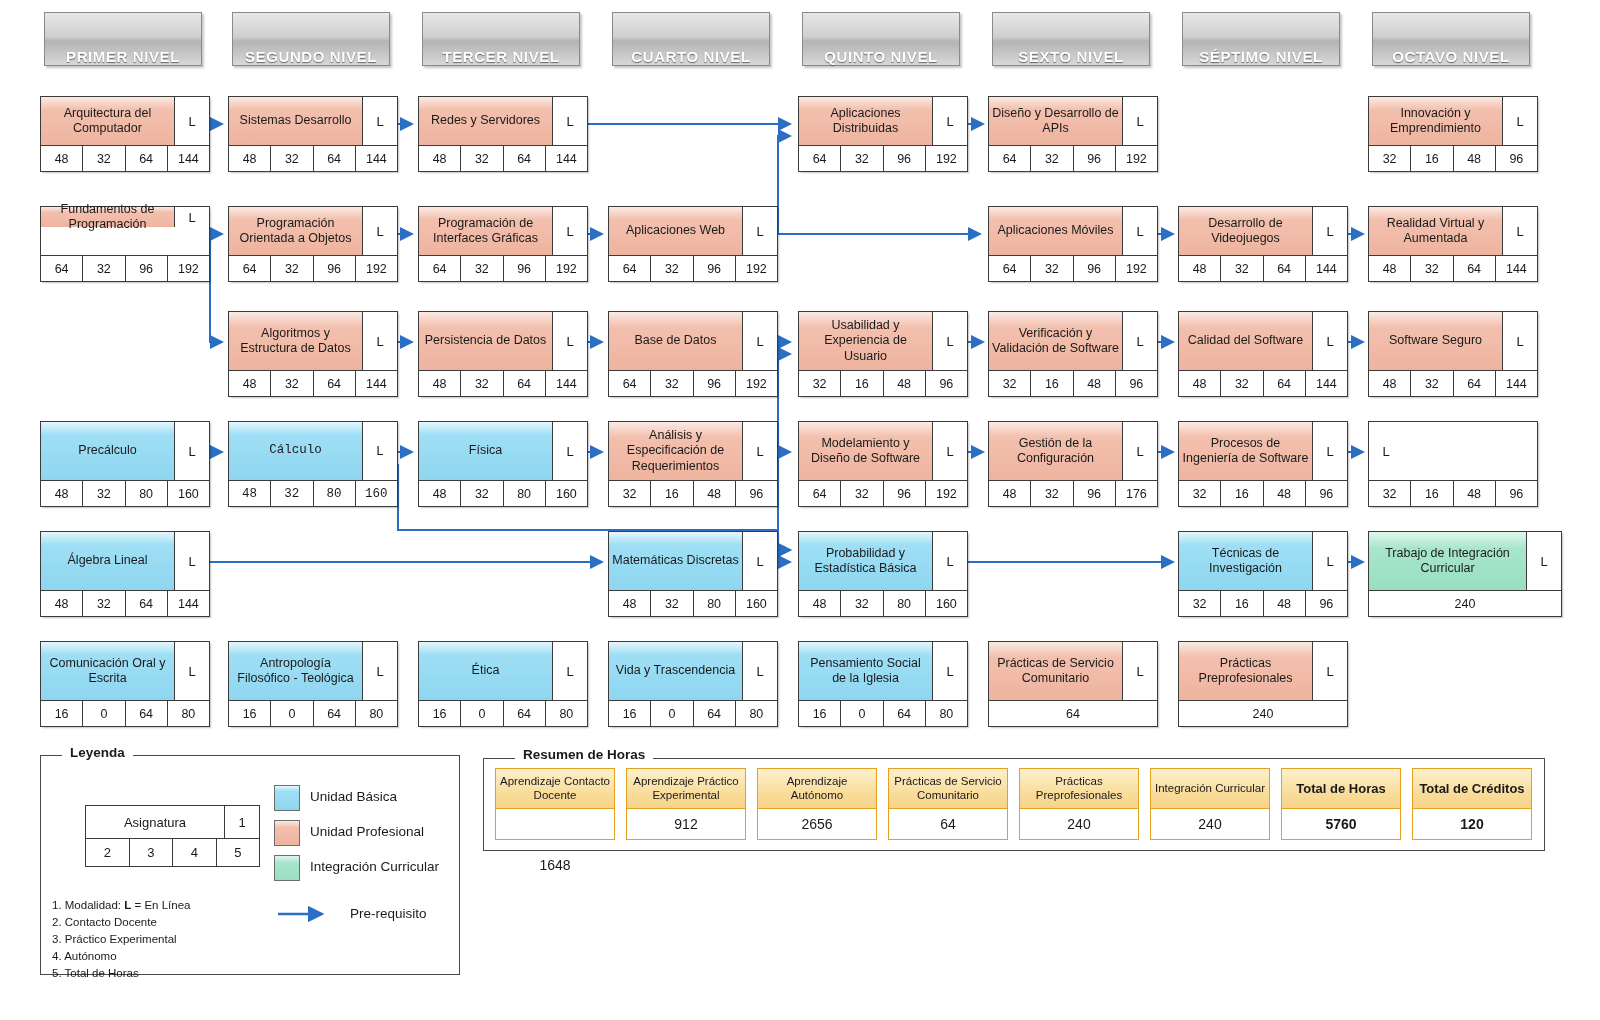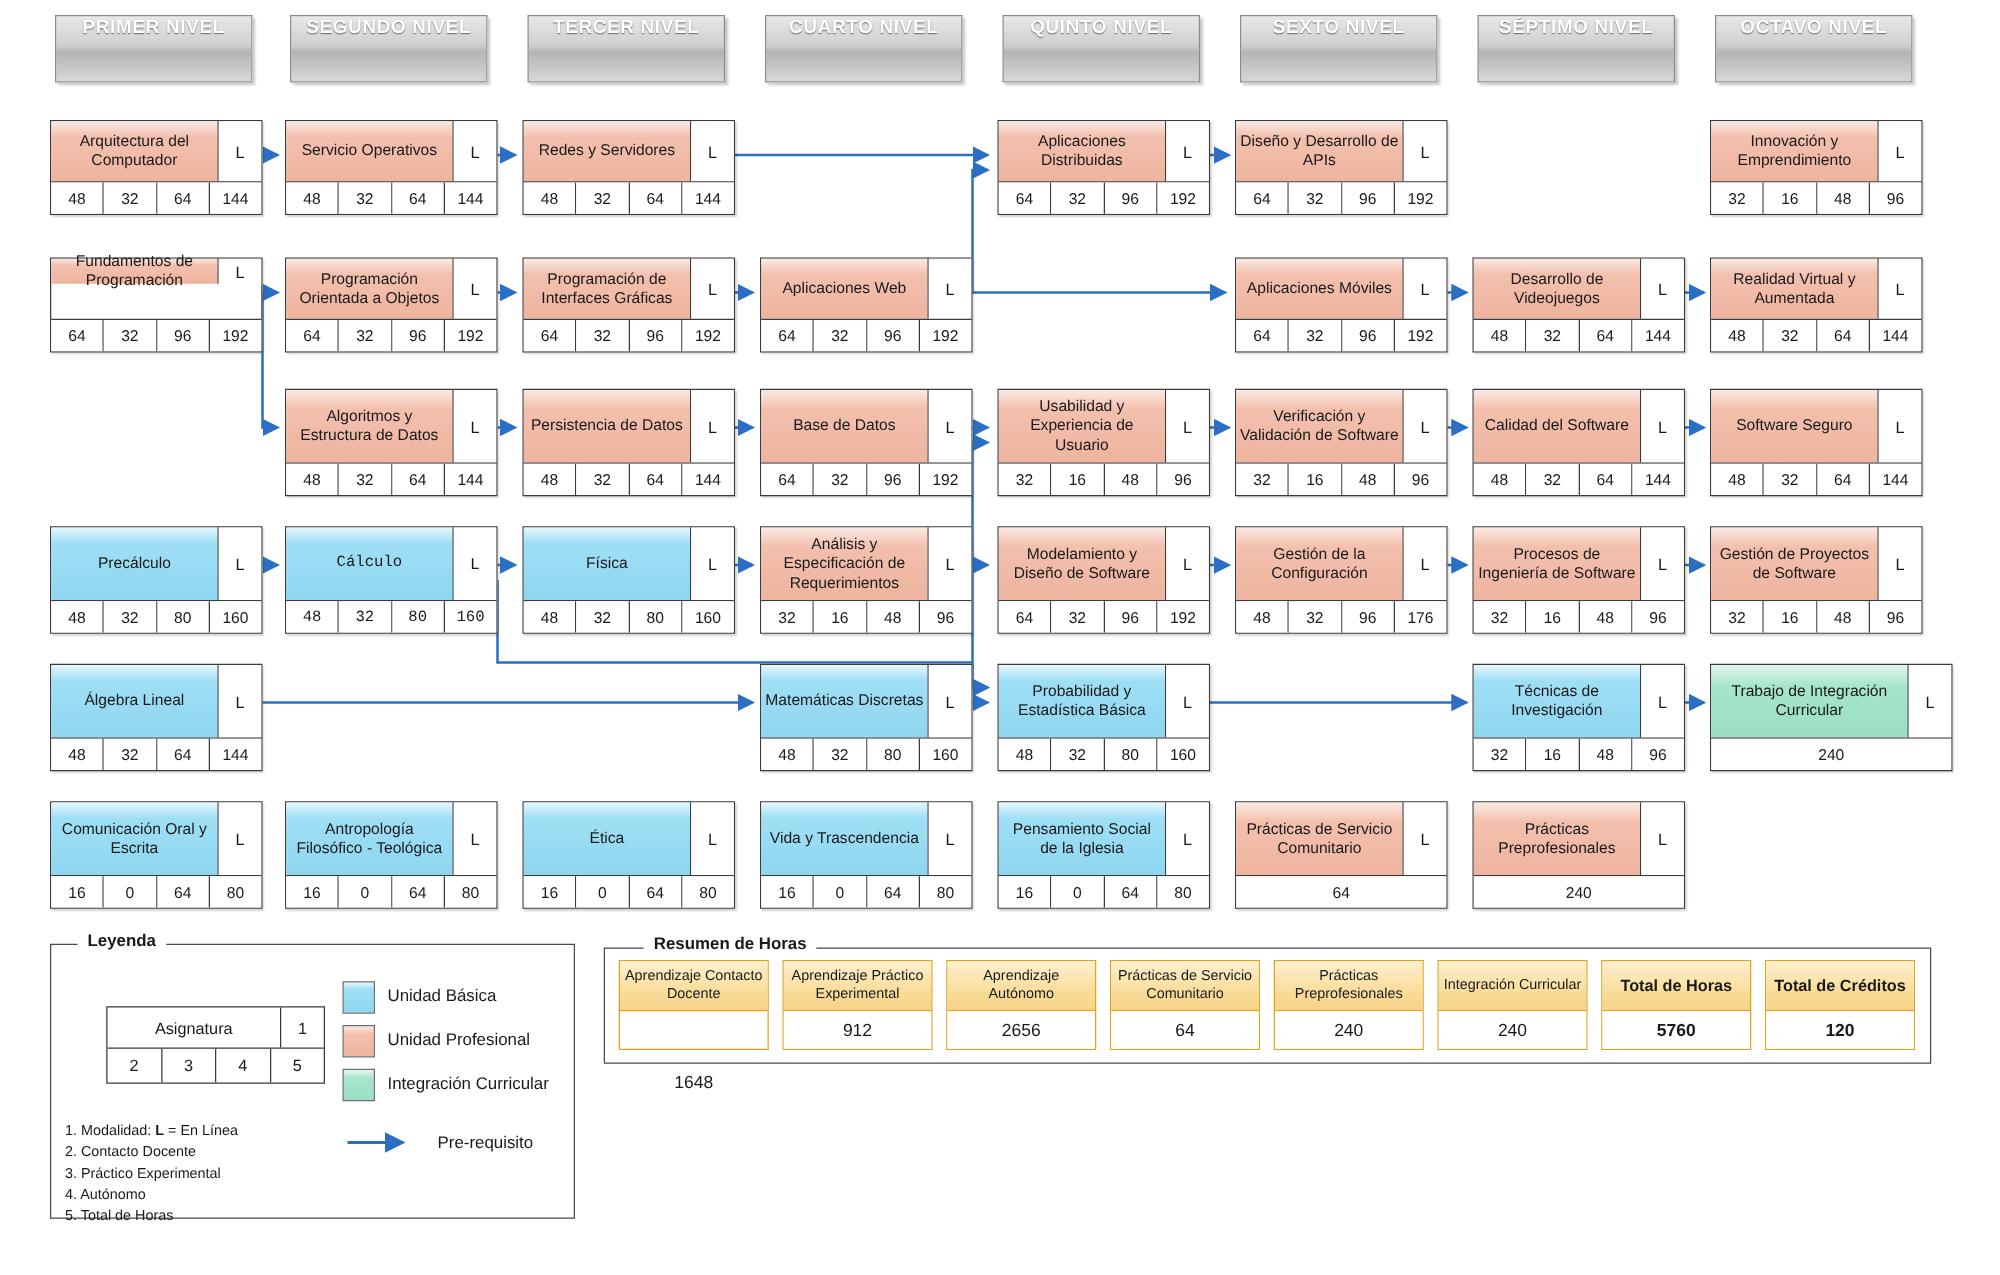--- a/index.html
+++ b/index.html
@@ -20,7 +20,7 @@
     background:linear-gradient(to bottom,#e8e8e8 0%,#cfcfcf 45%,#b4b4b4 55%,#d8d8d8 100%);
     border:1px solid #8a8a8a;
     box-shadow:2px 2px 2px rgba(0,0,0,0.22);
-    display:flex; align-items:flex-start; justify-content:center;
+    display:flex; align-items:flex-end; justify-content:center;
     color:#ffffff;
     font-size:15px; font-weight:bold; letter-spacing:.6px;
     text-shadow:0 1px 1px rgba(90,90,90,.9);

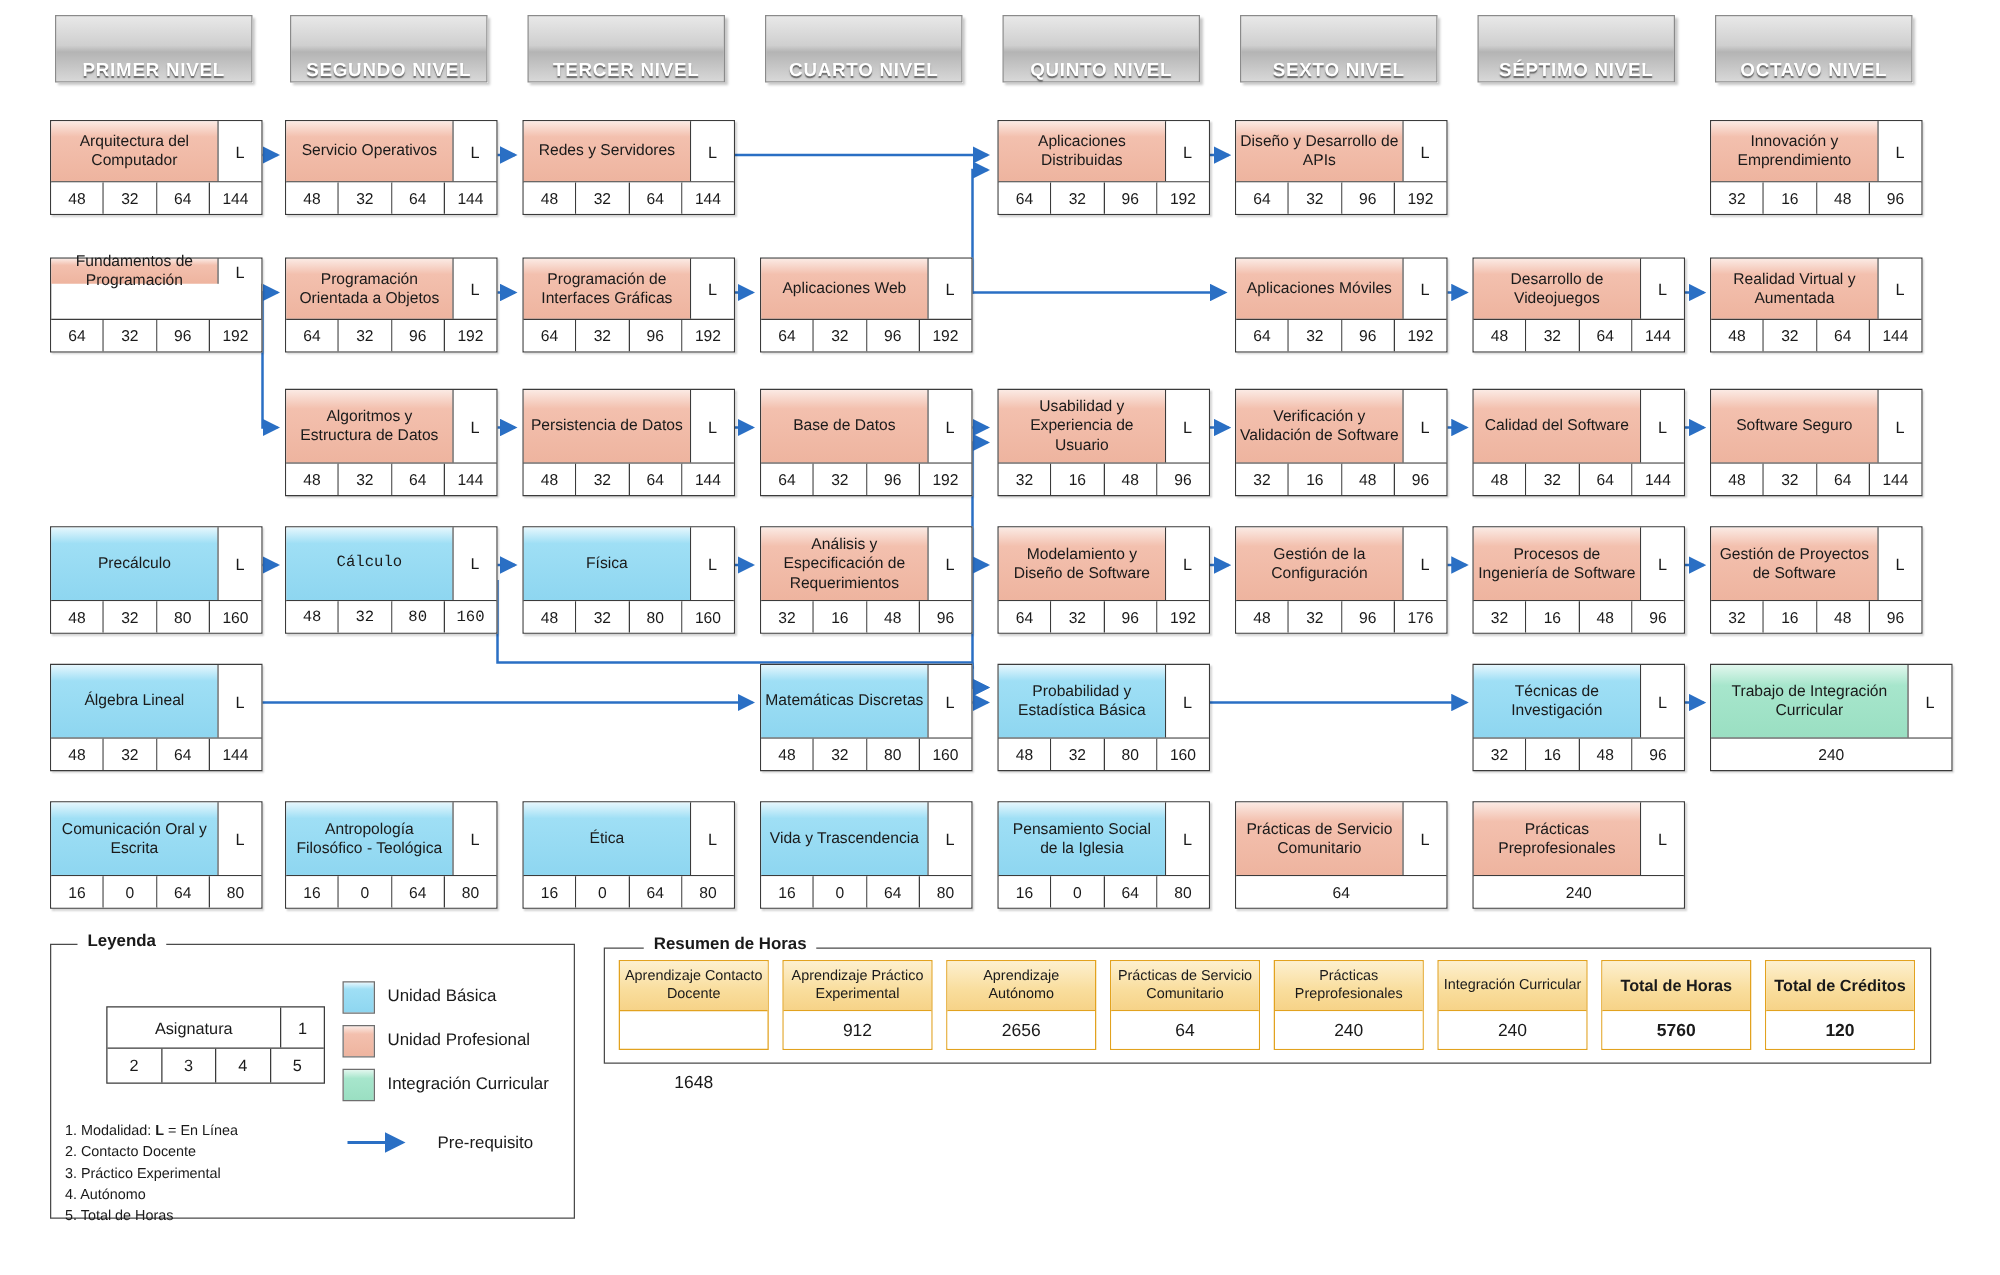--- a/index.html
+++ b/index.html
@@ -224,7 +224,7 @@
     </div>
     <div class="course prof" style="left: 228px; top: 96px; width: 170px; height: 76px;">
       <div class="top">
-        <div class="name">Servicio Operativos</div>
+        <div class="name">Sistemas Desarrollo</div>
         <div class="mod">L</div>
       </div>
       <div class="hours">

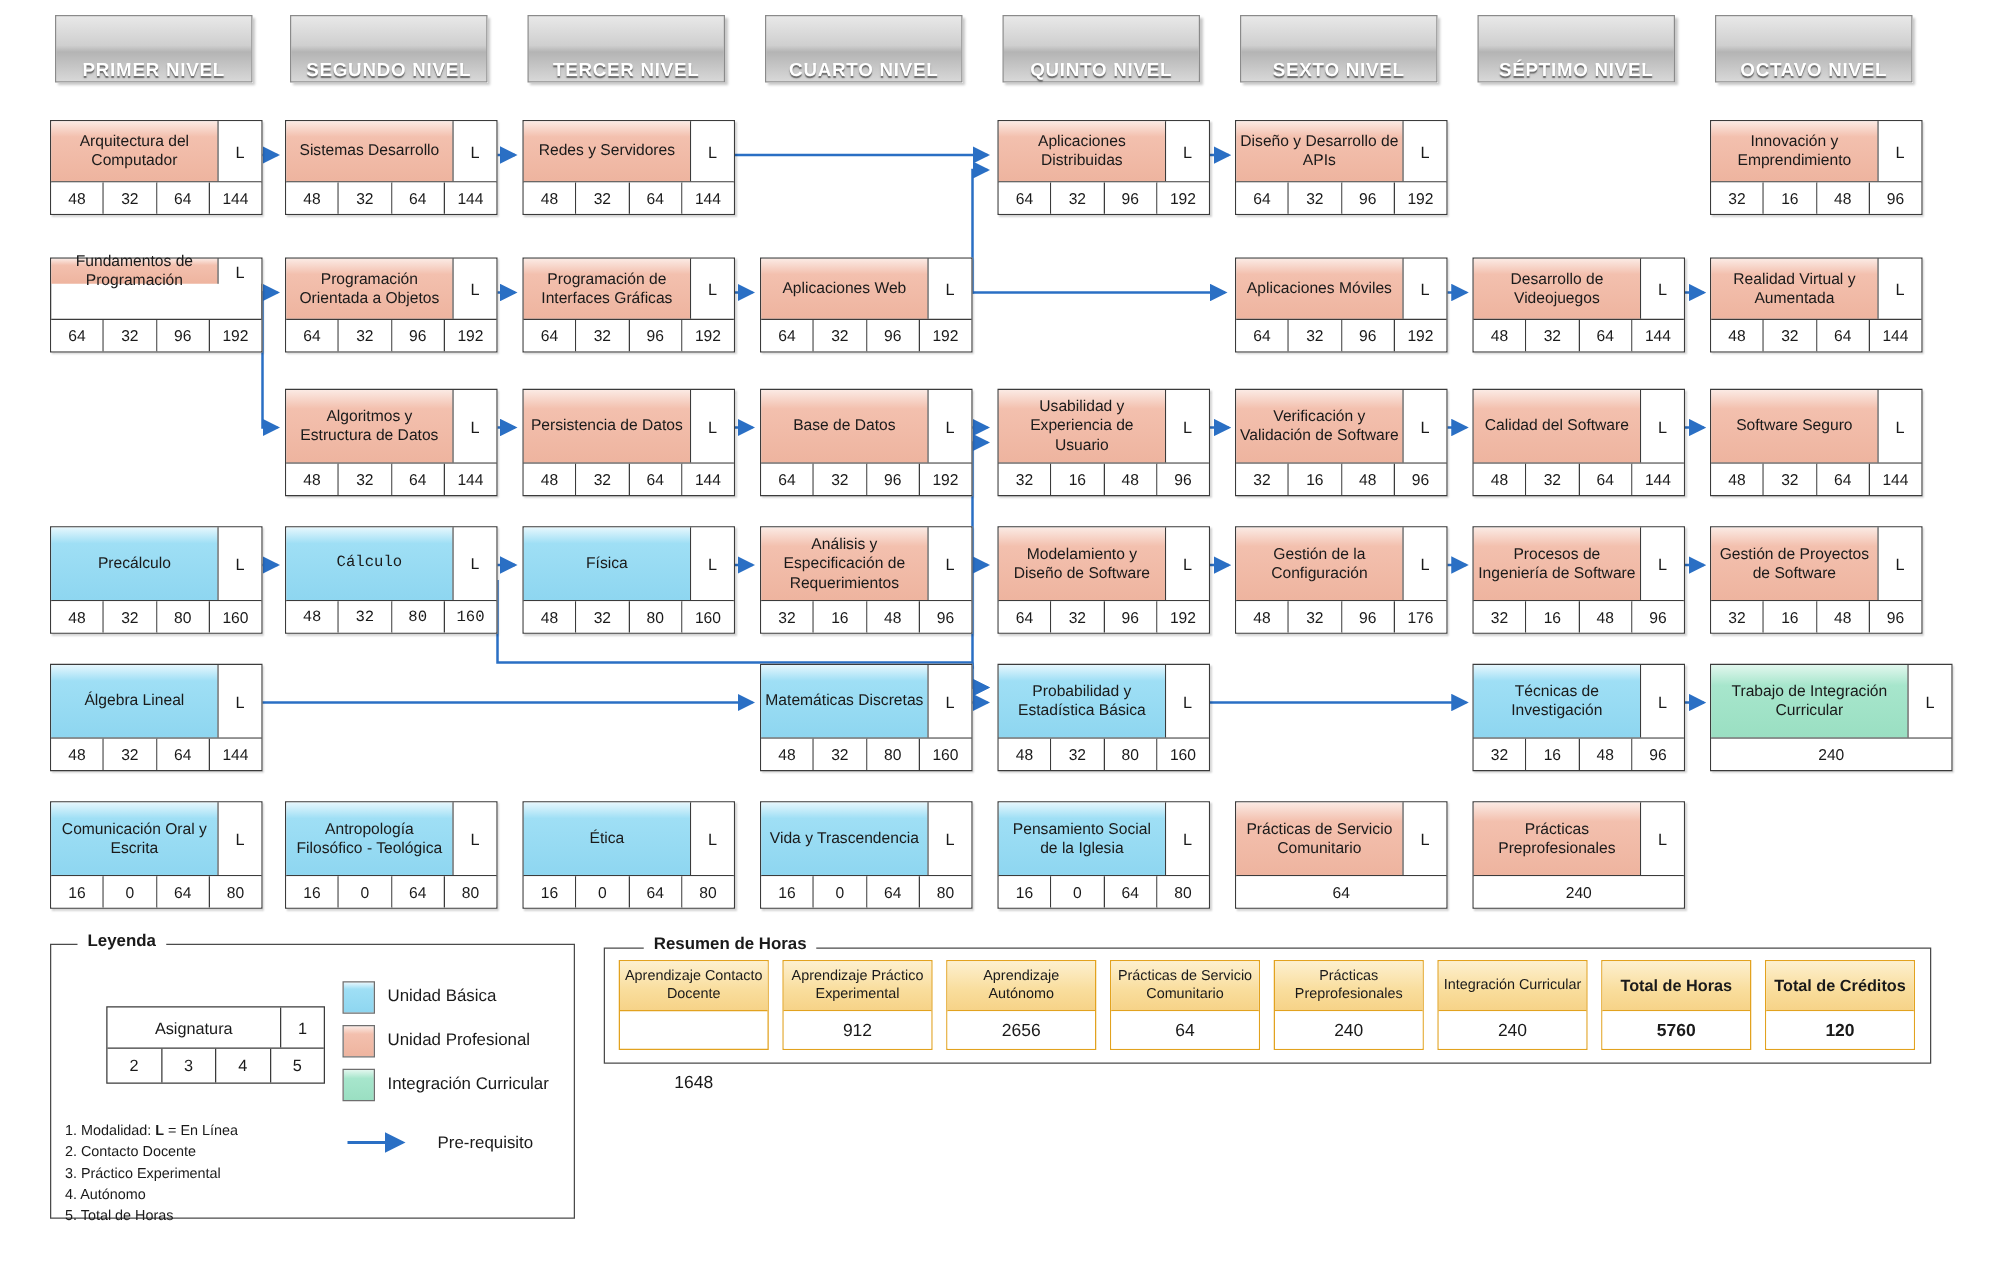--- a/index.html
+++ b/index.html
@@ -536,7 +536,6 @@
     </div>
     <div class="course prof" style="left: 1368px; top: 421px; width: 170px; height: 86px;">
       <div class="top">
-        <div class="name">Gestión de Proyectos de Software</div>
         <div class="mod">L</div>
       </div>
       <div class="hours">

